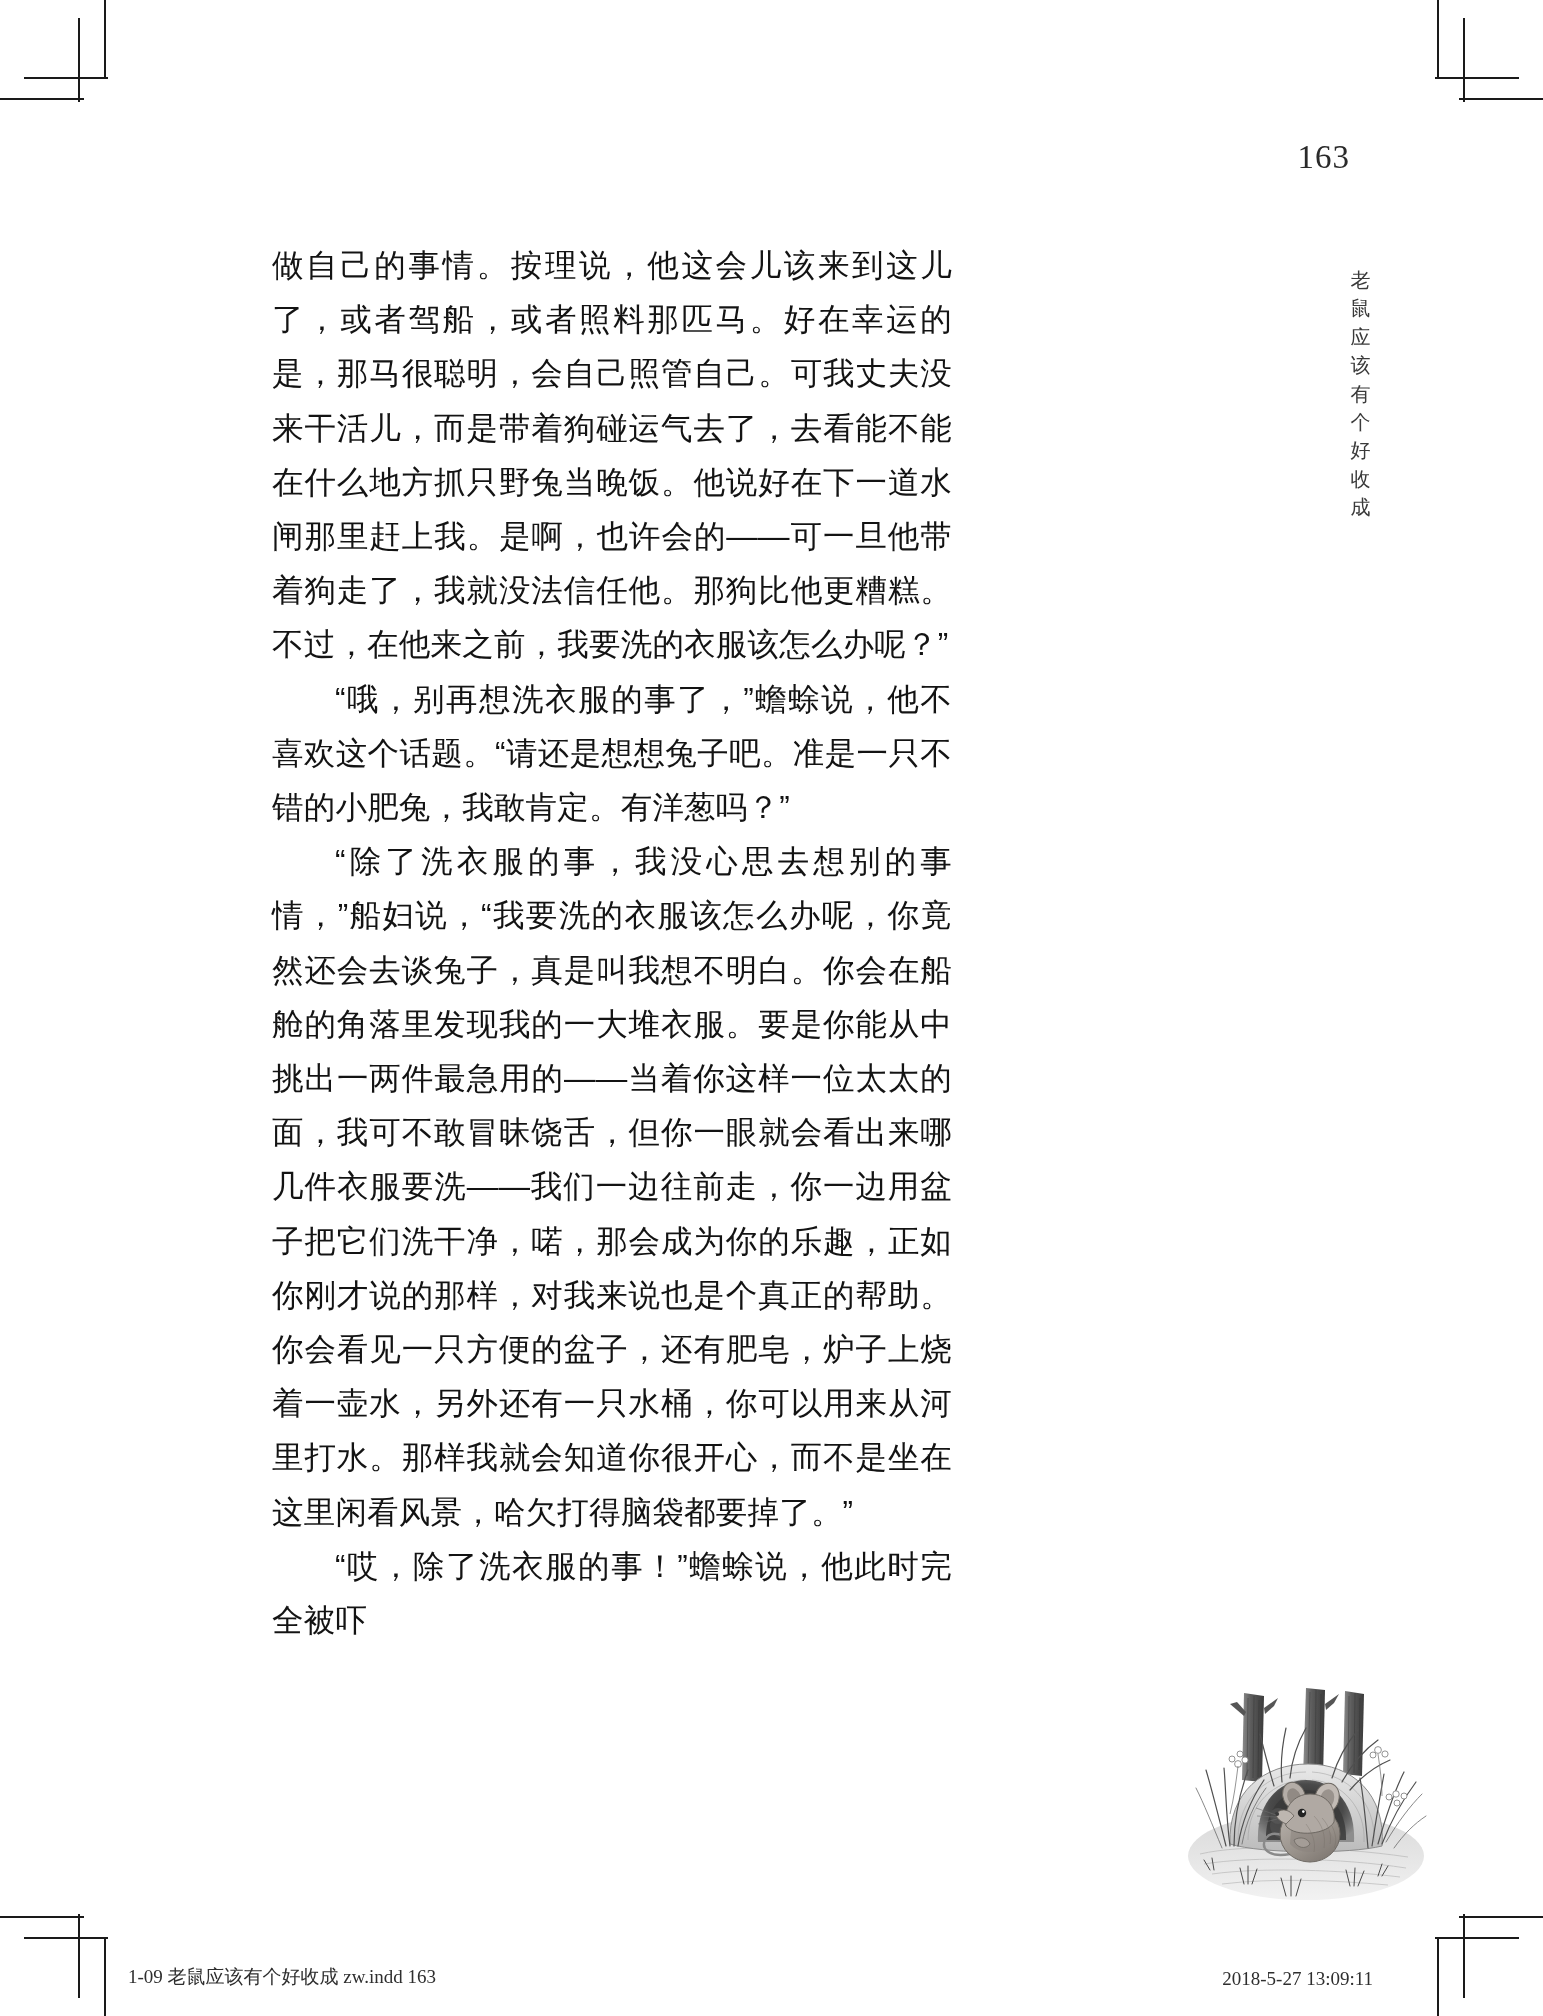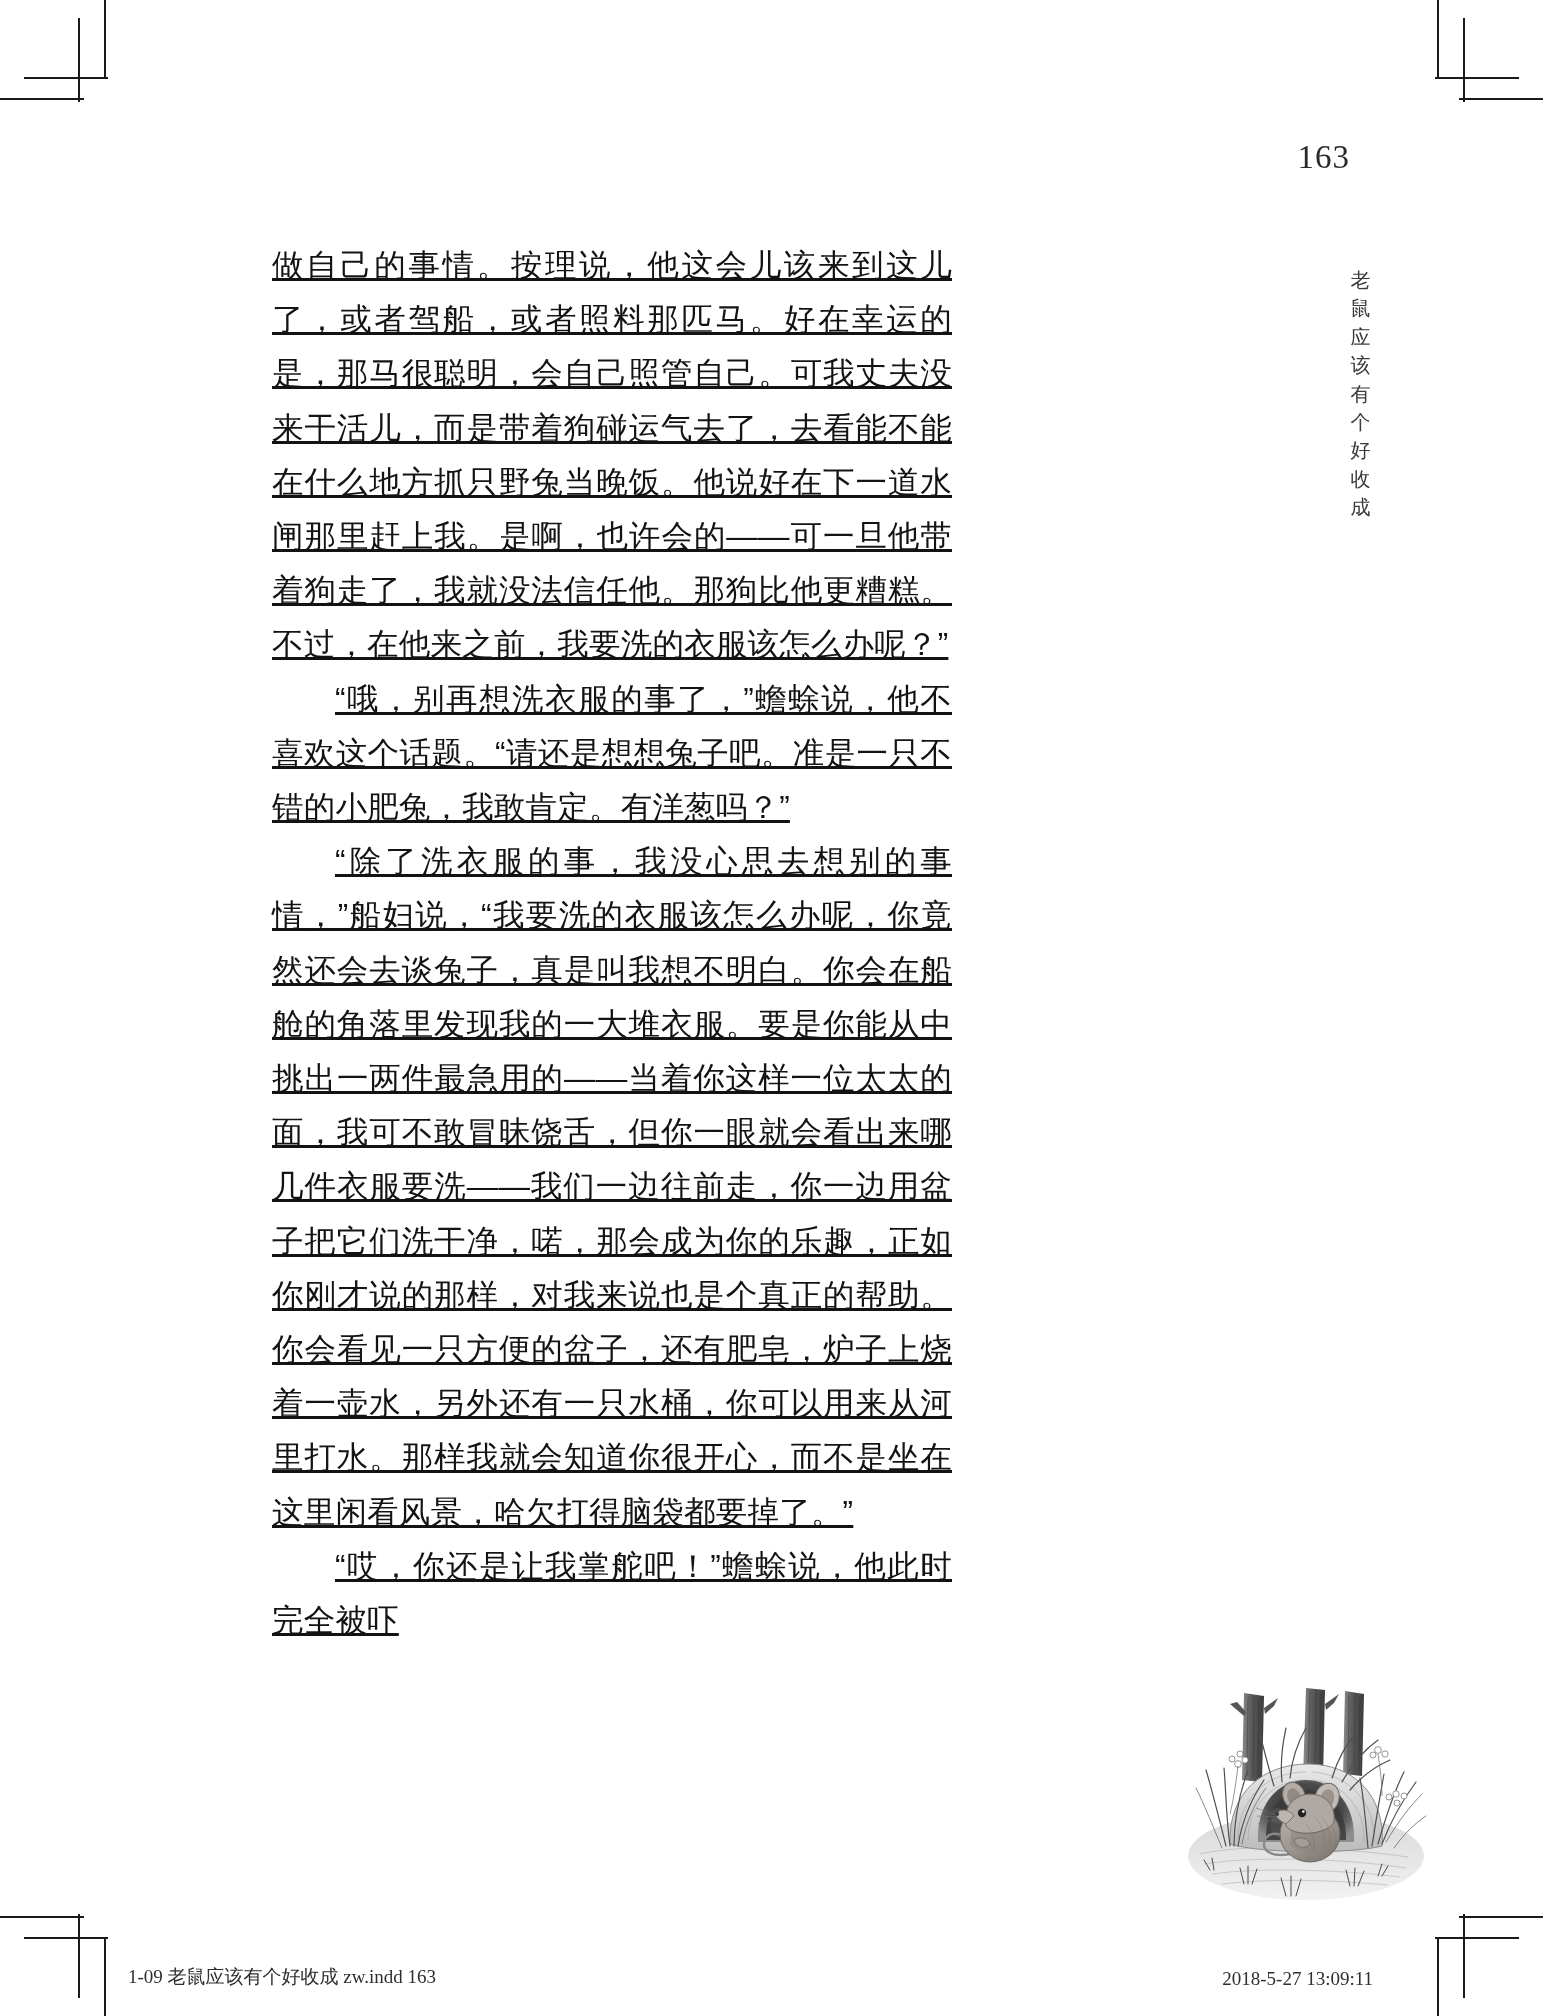--- a/index.html
+++ b/index.html
@@ -103,7 +103,6 @@
     text-align: justify;
     text-align-last: left;
     word-break: break-all;
-    text-decoration: underline;
   }
   #body-text p.indent { text-indent: 2em; }
 

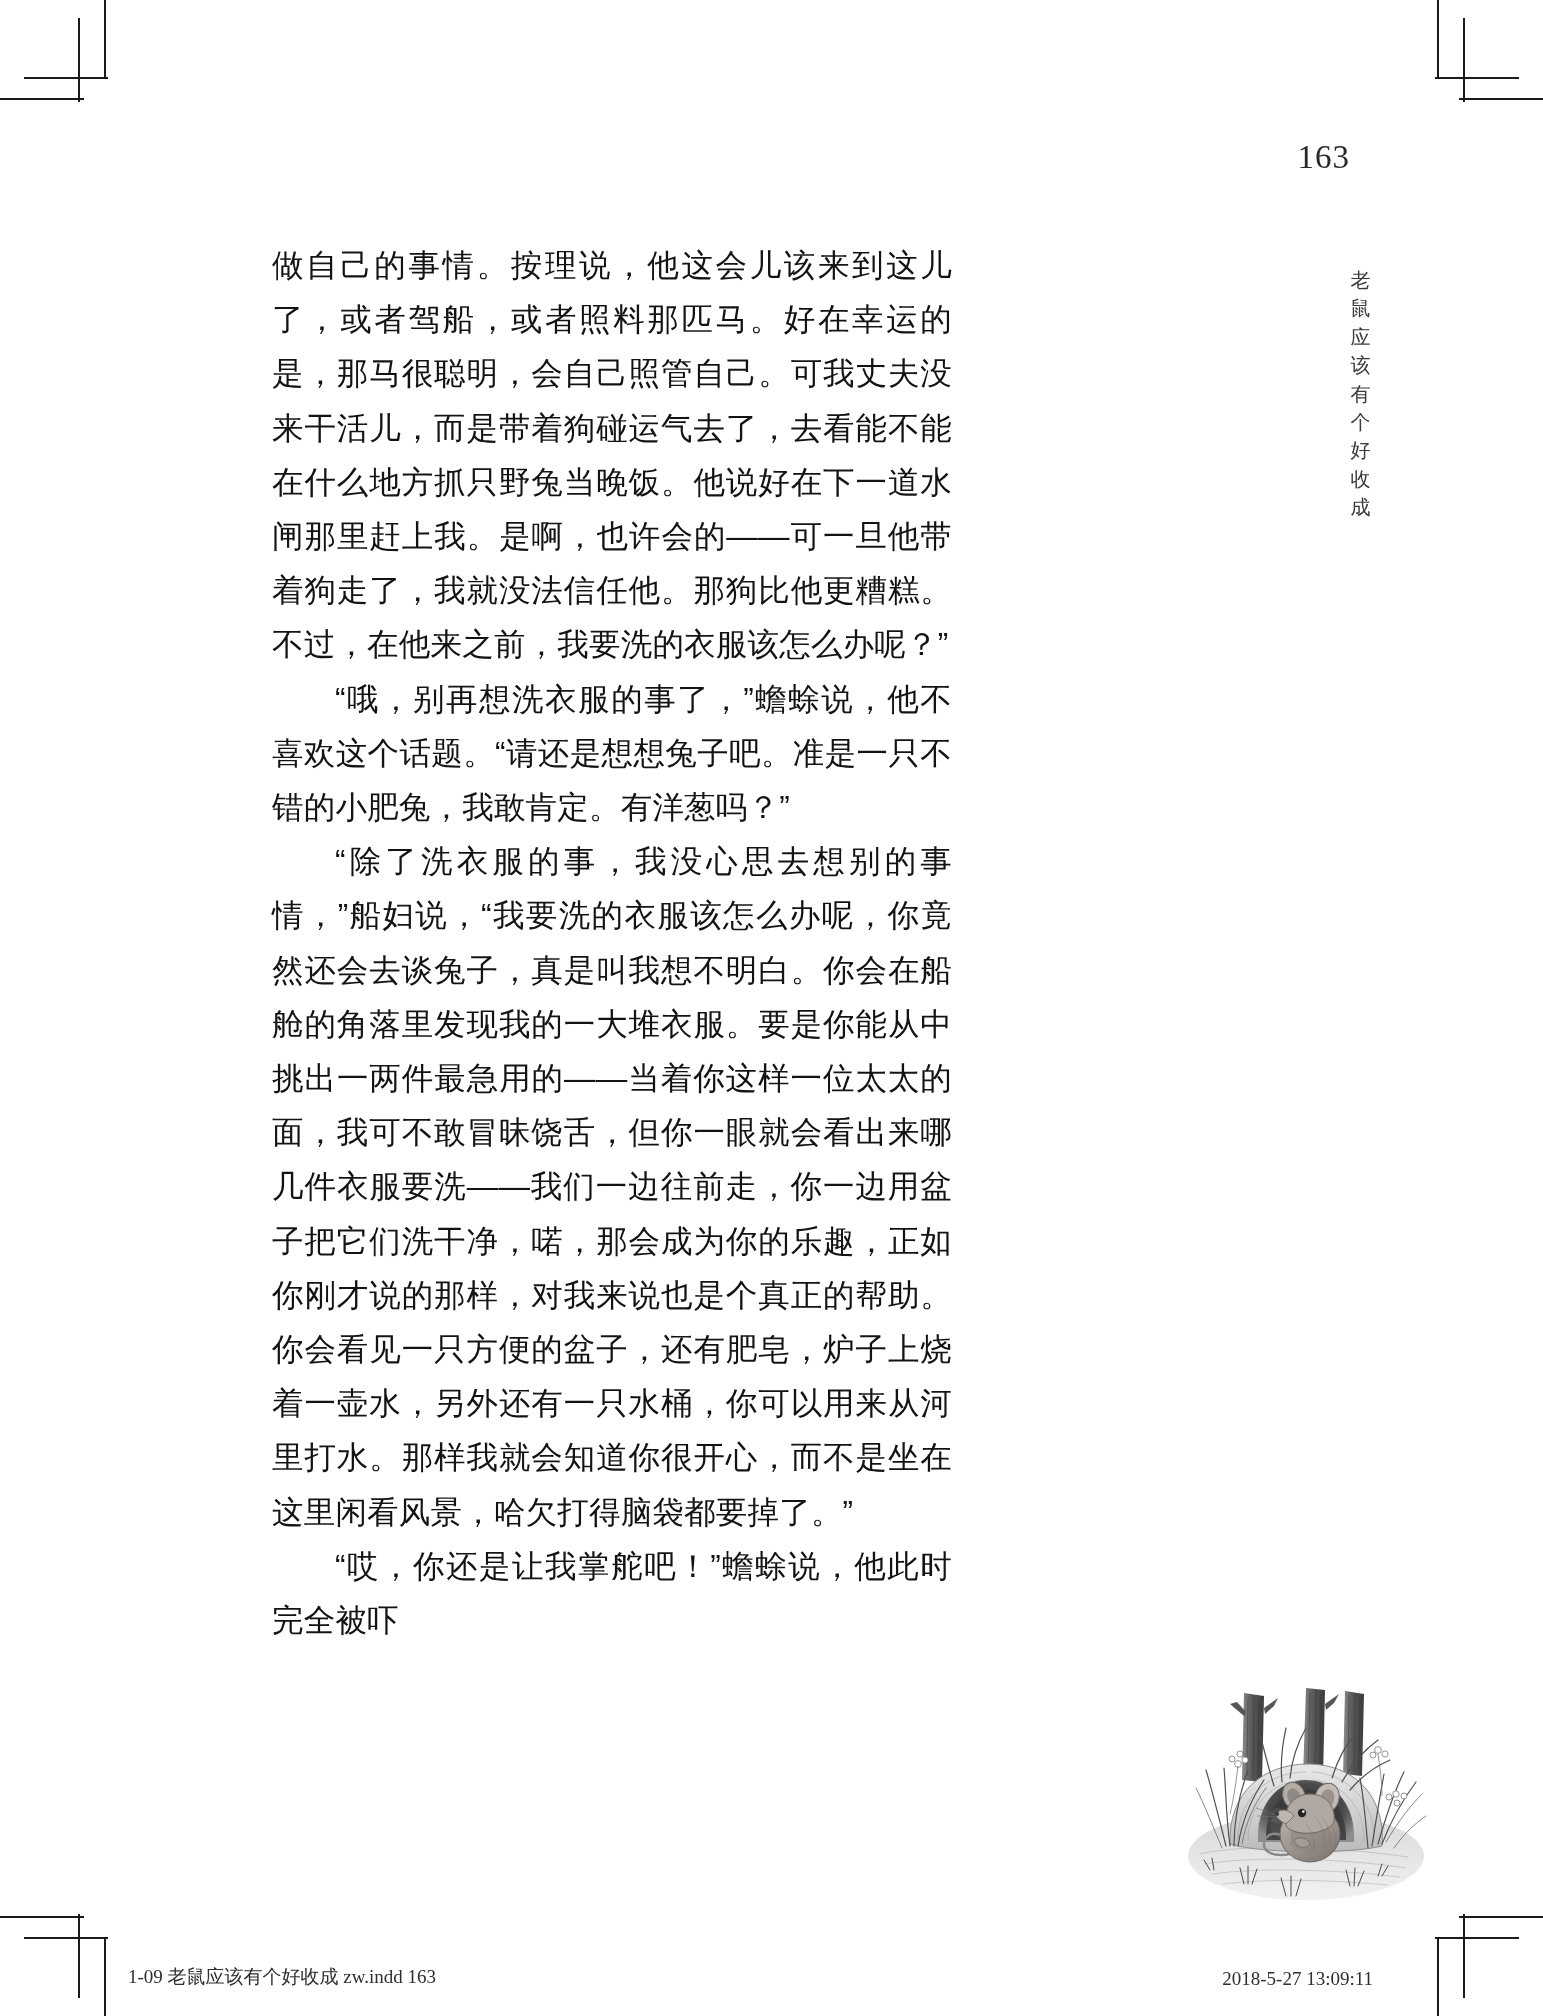--- a/index.html
+++ b/index.html
@@ -174,7 +174,7 @@
   <p>做自己的事情。按理说，他这会儿该来到这儿了，或者驾船，或者照料那匹马。好在幸运的是，那马很聪明，会自己照管自己。可我丈夫没来干活儿，而是带着狗碰运气去了，去看能不能在什么地方抓只野兔当晚饭。他说好在下一道水闸那里赶上我。是啊，也许会的——可一旦他带着狗走了，我就没法信任他。那狗比他更糟糕。不过，在他来之前，我要洗的衣服该怎么办呢？”</p>
   <p class="indent">“哦，别再想洗衣服的事了，”蟾蜍说，他不喜欢这个话题。“请还是想想兔子吧。准是一只不错的小肥兔，我敢肯定。有洋葱吗？”</p>
   <p class="indent">“除了洗衣服的事，我没心思去想别的事情，”船妇说，“我要洗的衣服该怎么办呢，你竟然还会去谈兔子，真是叫我想不明白。你会在船舱的角落里发现我的一大堆衣服。要是你能从中挑出一两件最急用的——当着你这样一位太太的面，我可不敢冒昧饶舌，但你一眼就会看出来哪几件衣服要洗——我们一边往前走，你一边用盆子把它们洗干净，喏，那会成为你的乐趣，正如你刚才说的那样，对我来说也是个真正的帮助。你会看见一只方便的盆子，还有肥皂，炉子上烧着一壶水，另外还有一只水桶，你可以用来从河里打水。那样我就会知道你很开心，而不是坐在这里闲看风景，哈欠打得脑袋都要掉了。”</p>
-  <p class="indent">“哎，你还是让我掌舵吧！”蟾蜍说，他此时完全被吓</p>
+  <p class="indent">“哎，除了洗衣服的事！”蟾蜍说，他此时完全被吓</p>
 </div>
 
 <div id="illustration">

